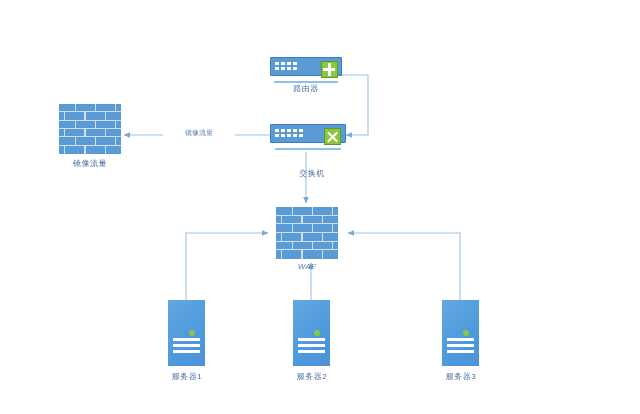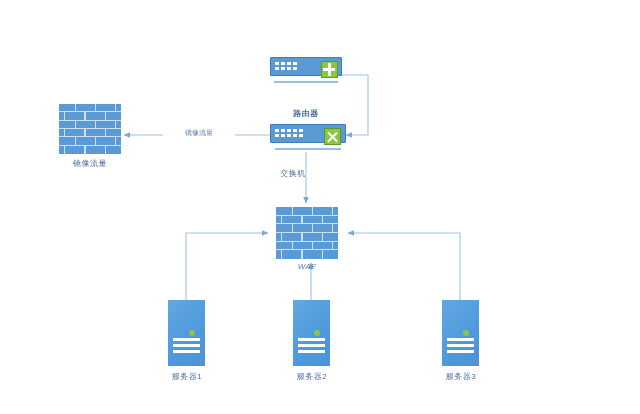--- a/index.html
+++ b/index.html
@@ -248,7 +248,7 @@
   <div class="gap"></div>
   <div class="base"></div>
 </div>
-<div class="label" style="left:266px; top:108px; width:80px;font-weight:bold;">路由器</div>
+<div class="label" style="left:266px; top:83px; width:80px;">路由器</div>
 
 <div class="dev node" style="left:270px; top:124px; width:76px; height:26px;">
   <div class="body"></div>

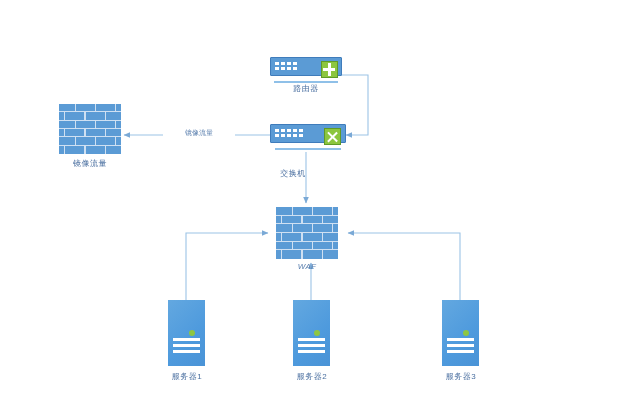--- a/index.html
+++ b/index.html
@@ -275,7 +275,7 @@
   <div class="gap"></div>
   <div class="base"></div>
 </div>
-<div class="label" style="left:253px; top:168px; width:80px;">交换机</div>
+<div class="label" style="left:272px; top:168px; width:80px;">交换机</div>
 
 <div class="brick node" style="left:59px; top:104px; width:62px; height:50px;">
   <div class="row">

